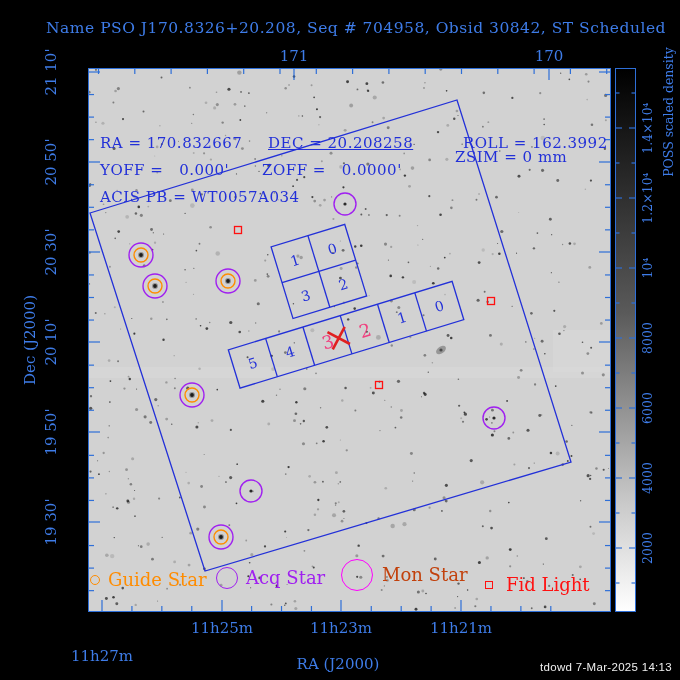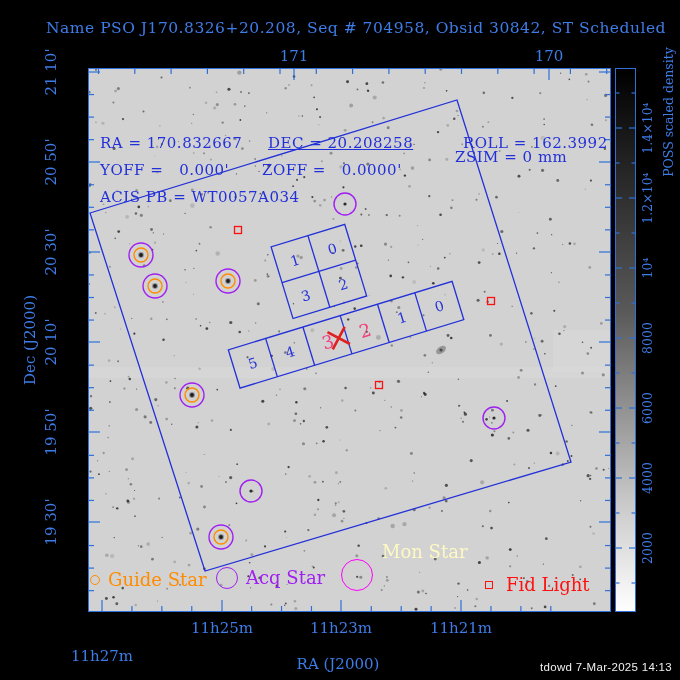--- a/index.html
+++ b/index.html
@@ -835,7 +835,7 @@
 <div class="legend-marker" style="left: 216px; top: 567px; width: 22px; height: 22px; border: 1.5px solid rgb(160, 32, 240); border-radius: 50%; box-sizing: border-box;"></div>
 <div class="legend-label" style="left: 246px; top: 567px; color: rgb(160, 32, 240);">Acq Star</div>
 <div class="legend-marker" style="left: 341px; top: 559px; width: 32px; height: 32px; border: 1.5px solid rgb(255, 0, 255); border-radius: 50%; box-sizing: border-box;"></div>
-<div class="legend-label" style="left: 382px; top: 541px; color: #fef9c3;">Mon Star</div>
+<div class="legend-label" style="left: 382px; top: 564px; color: #c2410c;">Mon Star</div>
 <div class="legend-marker" style="left: 485px; top: 581px; width: 8px; height: 8px; border: 1.5px solid rgb(255, 16, 16); box-sizing: border-box;"></div>
 <div class="legend-label" style="left: 506px; top: 574px; color: rgb(255, 16, 16);">Fid Light</div>
 

